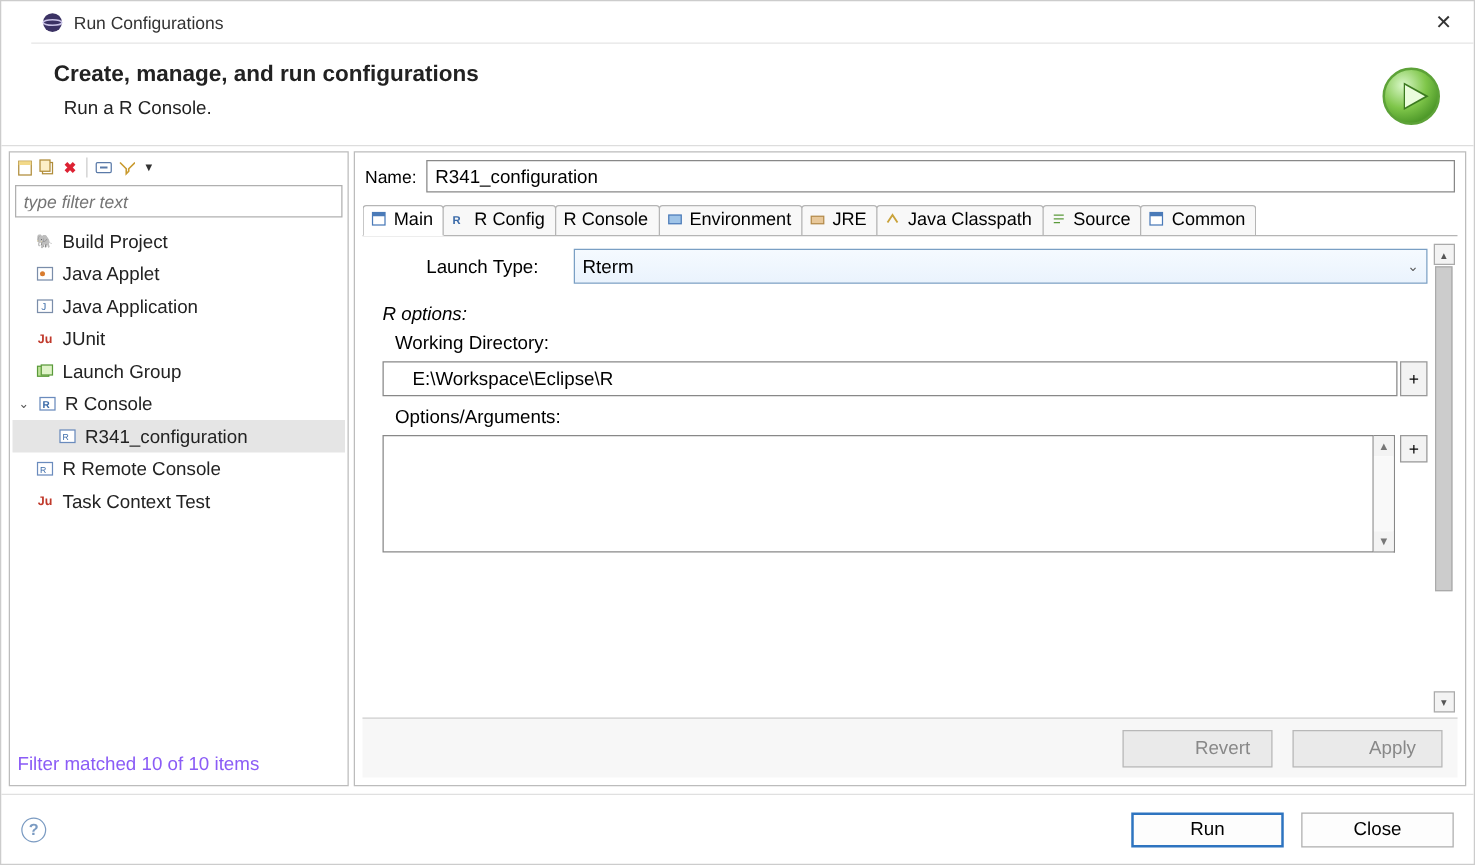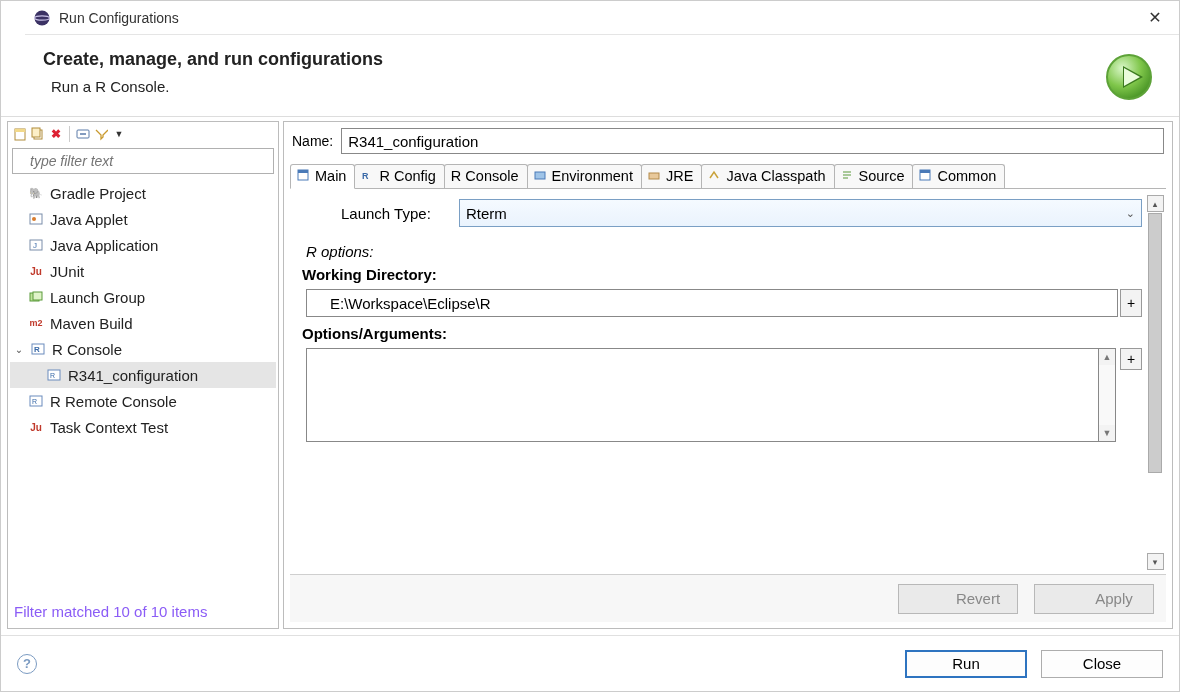--- a/index.html
+++ b/index.html
@@ -26,7 +26,7 @@
 .left-toolbar { height: 24px; display: flex; align-items: center; gap: 2px; padding: 2px 4px; }
 .tb-ic { width: 16px; height: 16px; display: inline-flex; align-items: center; justify-content: center; font-size: 12px; }
 .tb-sep { width: 1px; height: 16px; background: #ccc; margin: 0 3px; }
-.filter-input { margin: 2px 4px; width: calc(100% - 8px); height: 26px; border: 1px solid #b0b0b0; padding: 2px 17px; font-size: 14px; color: #000000; font-style: italic; }
+.filter-input { margin: 2px 4px; width: calc(100% - 8px); height: 26px; border: 1px solid #b0b0b0; padding: 2px 6px; font-size: 14px; color: #000000; font-style: italic; }
 .tree { flex: 1; overflow: auto; padding: 4px 2px; }
 .tree-item { display: flex; align-items: center; height: 26px; padding-left: 18px; gap: 6px; cursor: pointer; }
 .tree-item .ic { width: 16px; height: 16px; display: inline-flex; align-items: center; justify-content: center; font-size: 11px; }

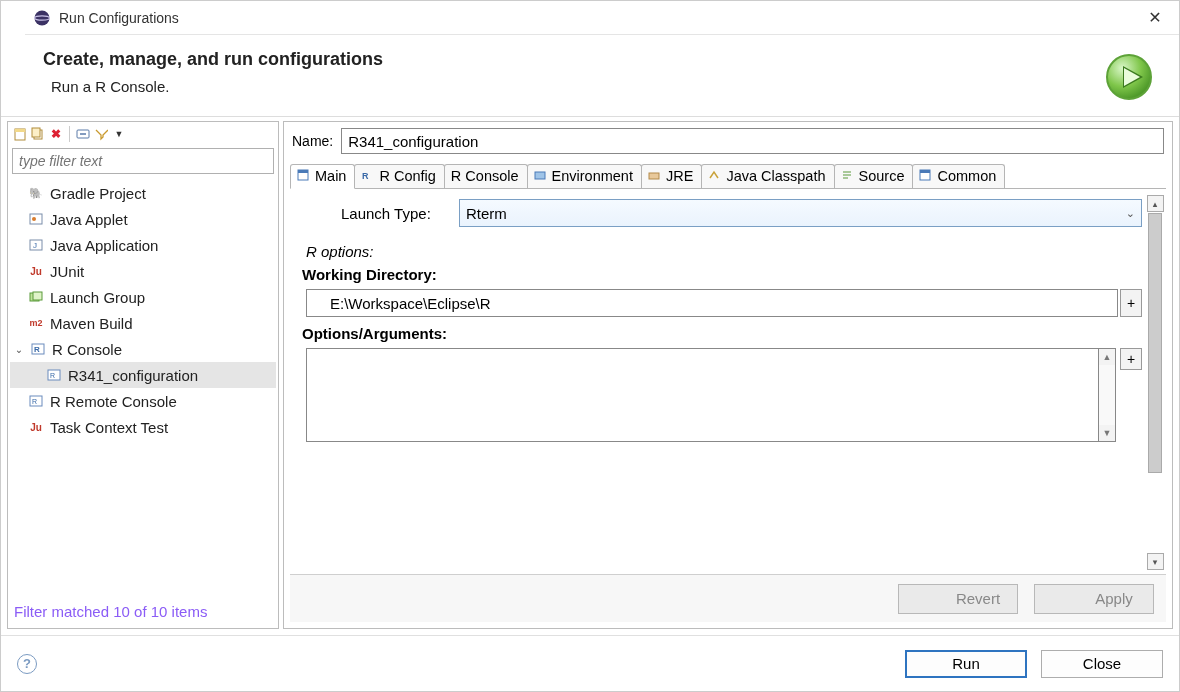--- a/index.html
+++ b/index.html
@@ -152,7 +152,7 @@
     <div class="tree">
       <div class="tree-item">
           <span class="ic">🐘</span>
-          <span class="lbl">Gradle Project</span>
+          <span class="lbl">Build Project</span>
         </div>
       <div class="tree-item">
           <span class="ic">

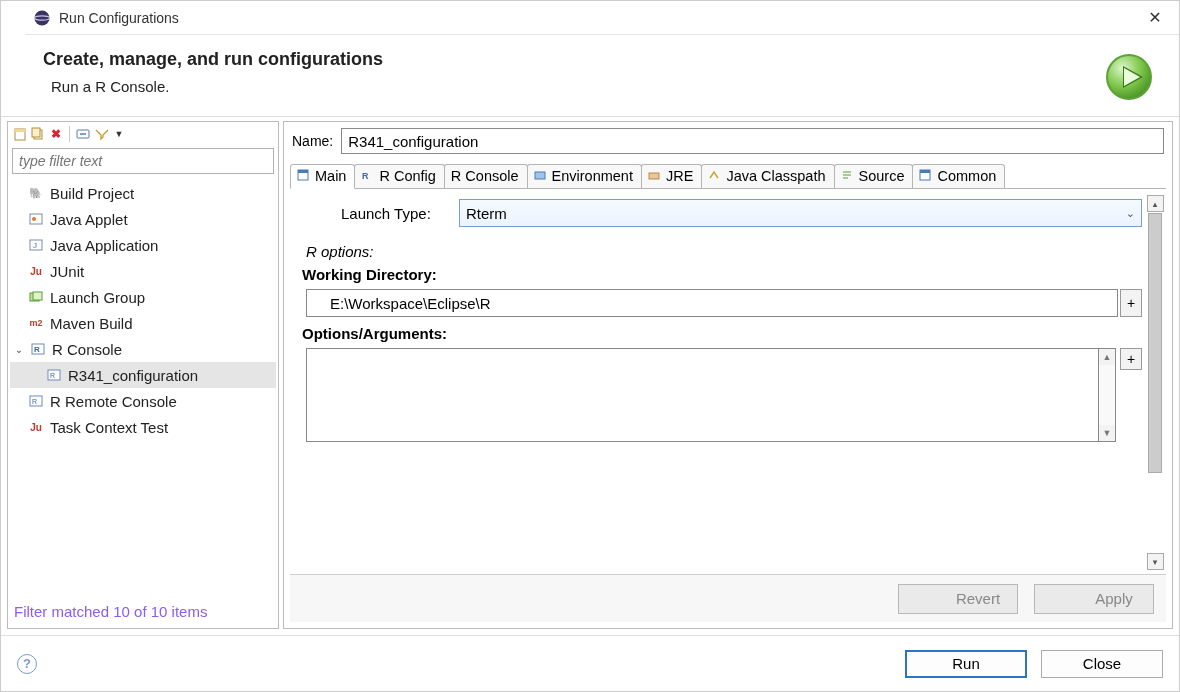--- a/index.html
+++ b/index.html
@@ -58,7 +58,7 @@
 .select-like .chev { position: absolute; right: 6px; color: #555; font-size: 11px; }
 
 .group-label { font-size: 15px; margin: 16px 0 6px 10px; font-style: italic; }
-.sub-label { font-size: 15px; margin: 6px 0 6px 6px; font-weight: bold; }
+.sub-label { font-size: 15px; margin: 6px 0 6px 20px; }
 .path-row { display: flex; align-items: stretch; gap: 0; margin: 0 2px 8px 10px; }
 .path-input { flex: 1; height: 28px; border: 1px solid #888; padding: 2px 23px; font-size: 15px; }
 .sq-btn { width: 22px; height: 28px; border: 1px solid #999; background: #f3f3f3; font-size: 14px; display: flex; align-items: center; justify-content: center; margin-left: 2px; cursor: pointer; }

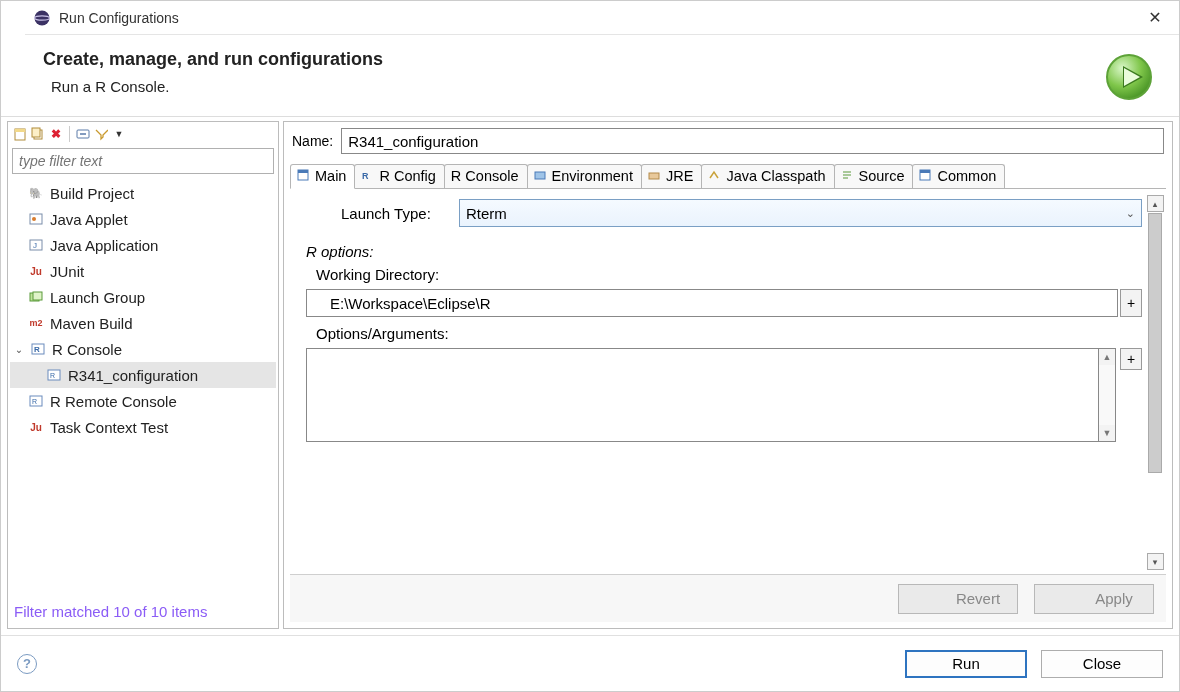--- a/index.html
+++ b/index.html
@@ -186,10 +186,6 @@
           <span class="lbl">Launch Group</span>
         </div>
       <div class="tree-item">
-          <span class="ic" style="color:#c0392b; font-weight:700; font-size:9px;">m2</span>
-          <span class="lbl">Maven Build</span>
-        </div>
-      <div class="tree-item">
           <span class="expander">⌄</span>
           <span class="ic">
             <svg width="14" height="14">

